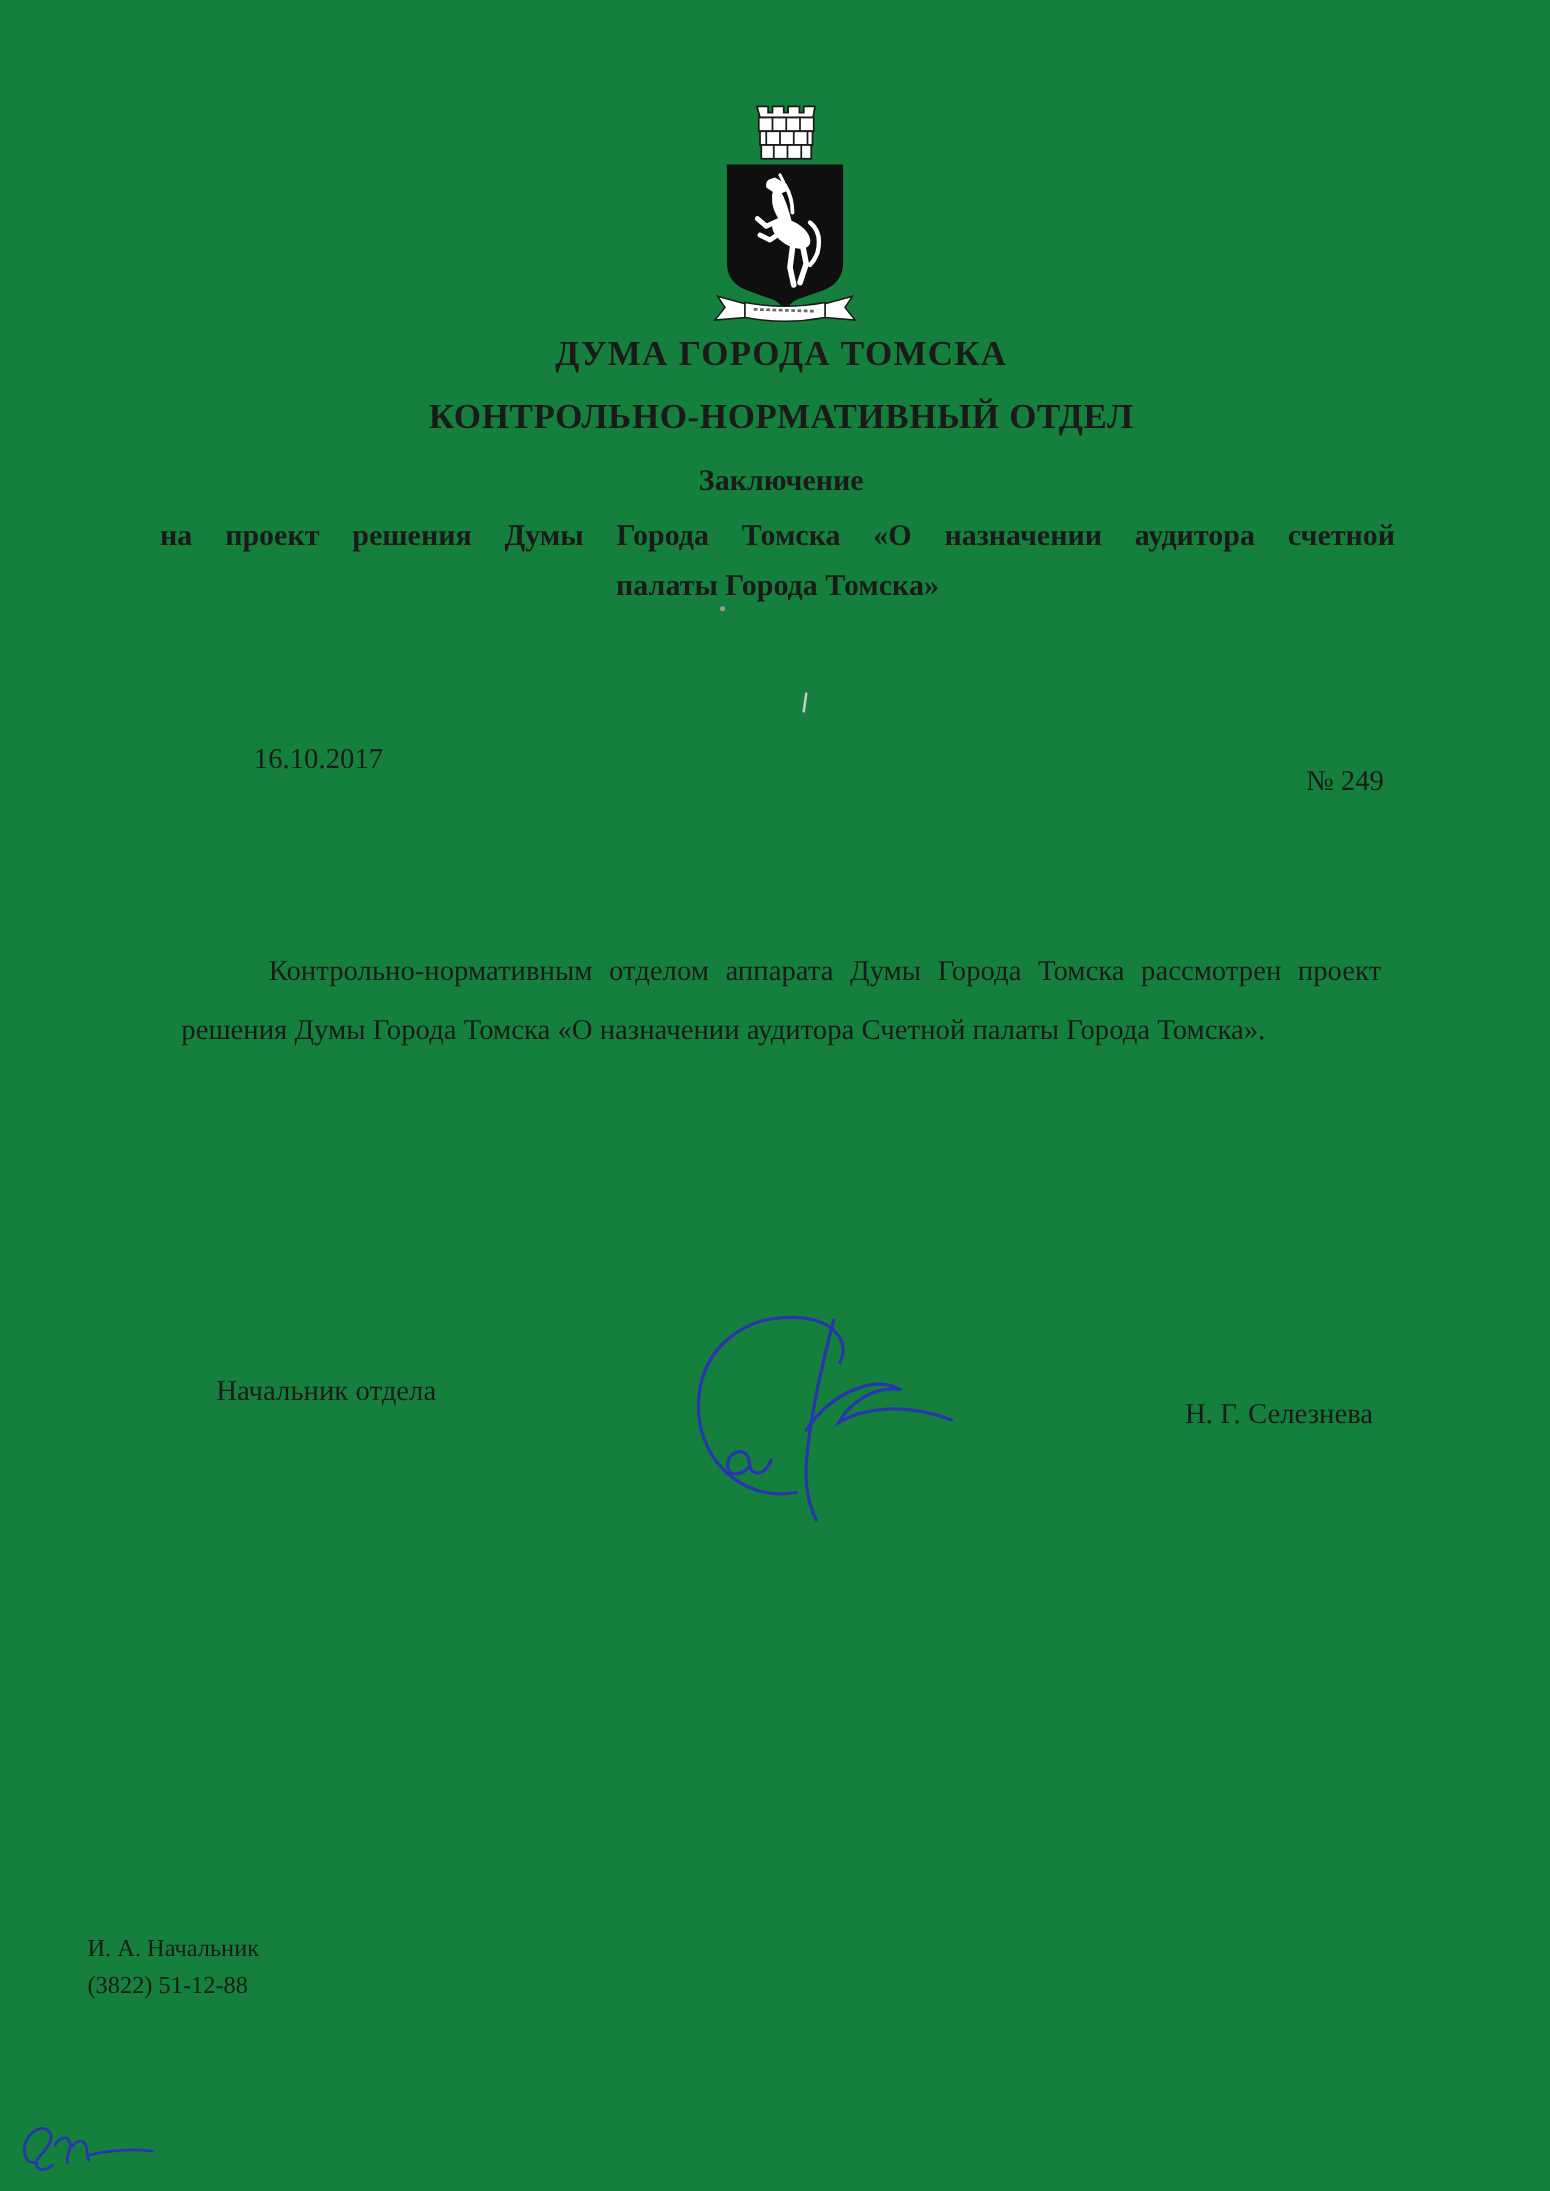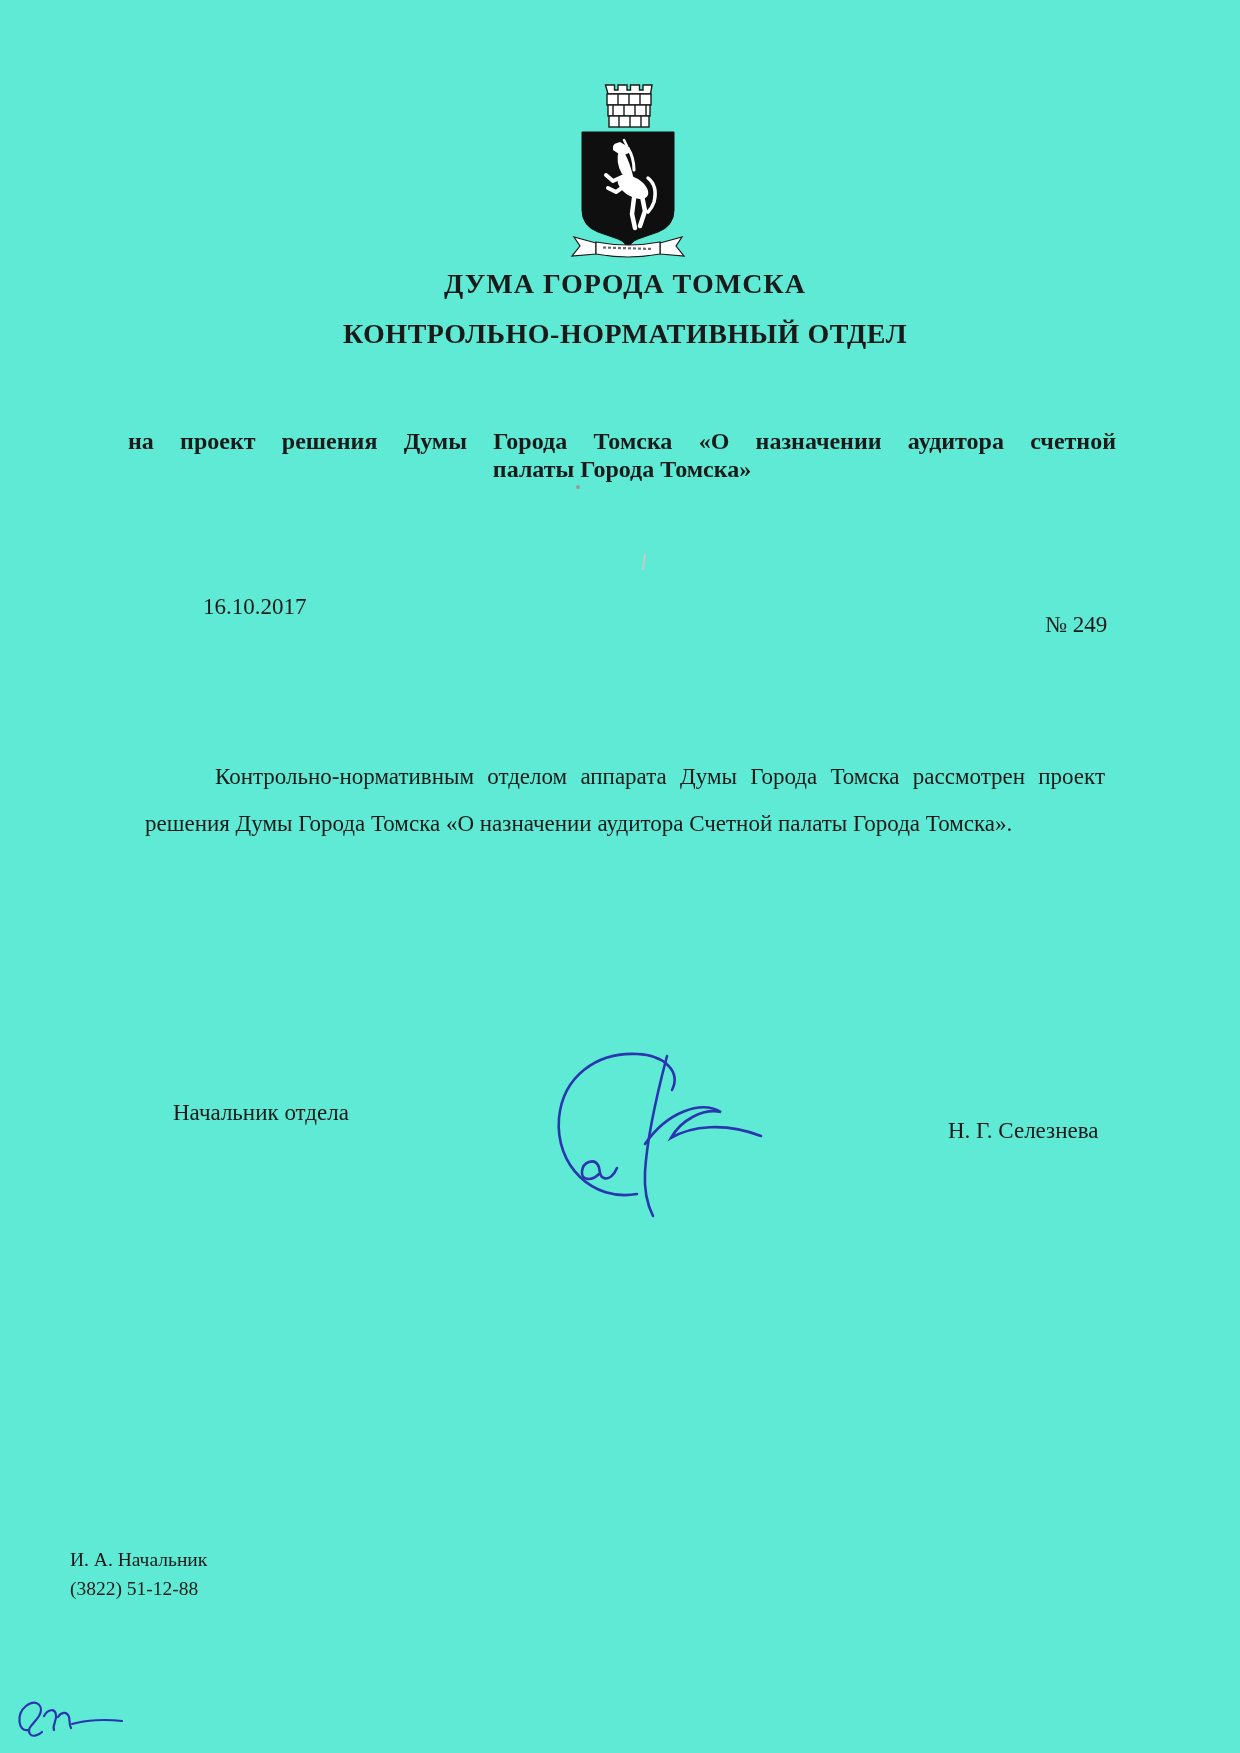--- a/index.html
+++ b/index.html
@@ -7,7 +7,7 @@
     position:relative;
     width:1240px;height:1753px;
     margin:0 auto;
-    background:#5eead4;
+    background:#15803d;
     font-family:"Liberation Serif", serif;
     color:#1a1a1a;
     overflow:hidden;

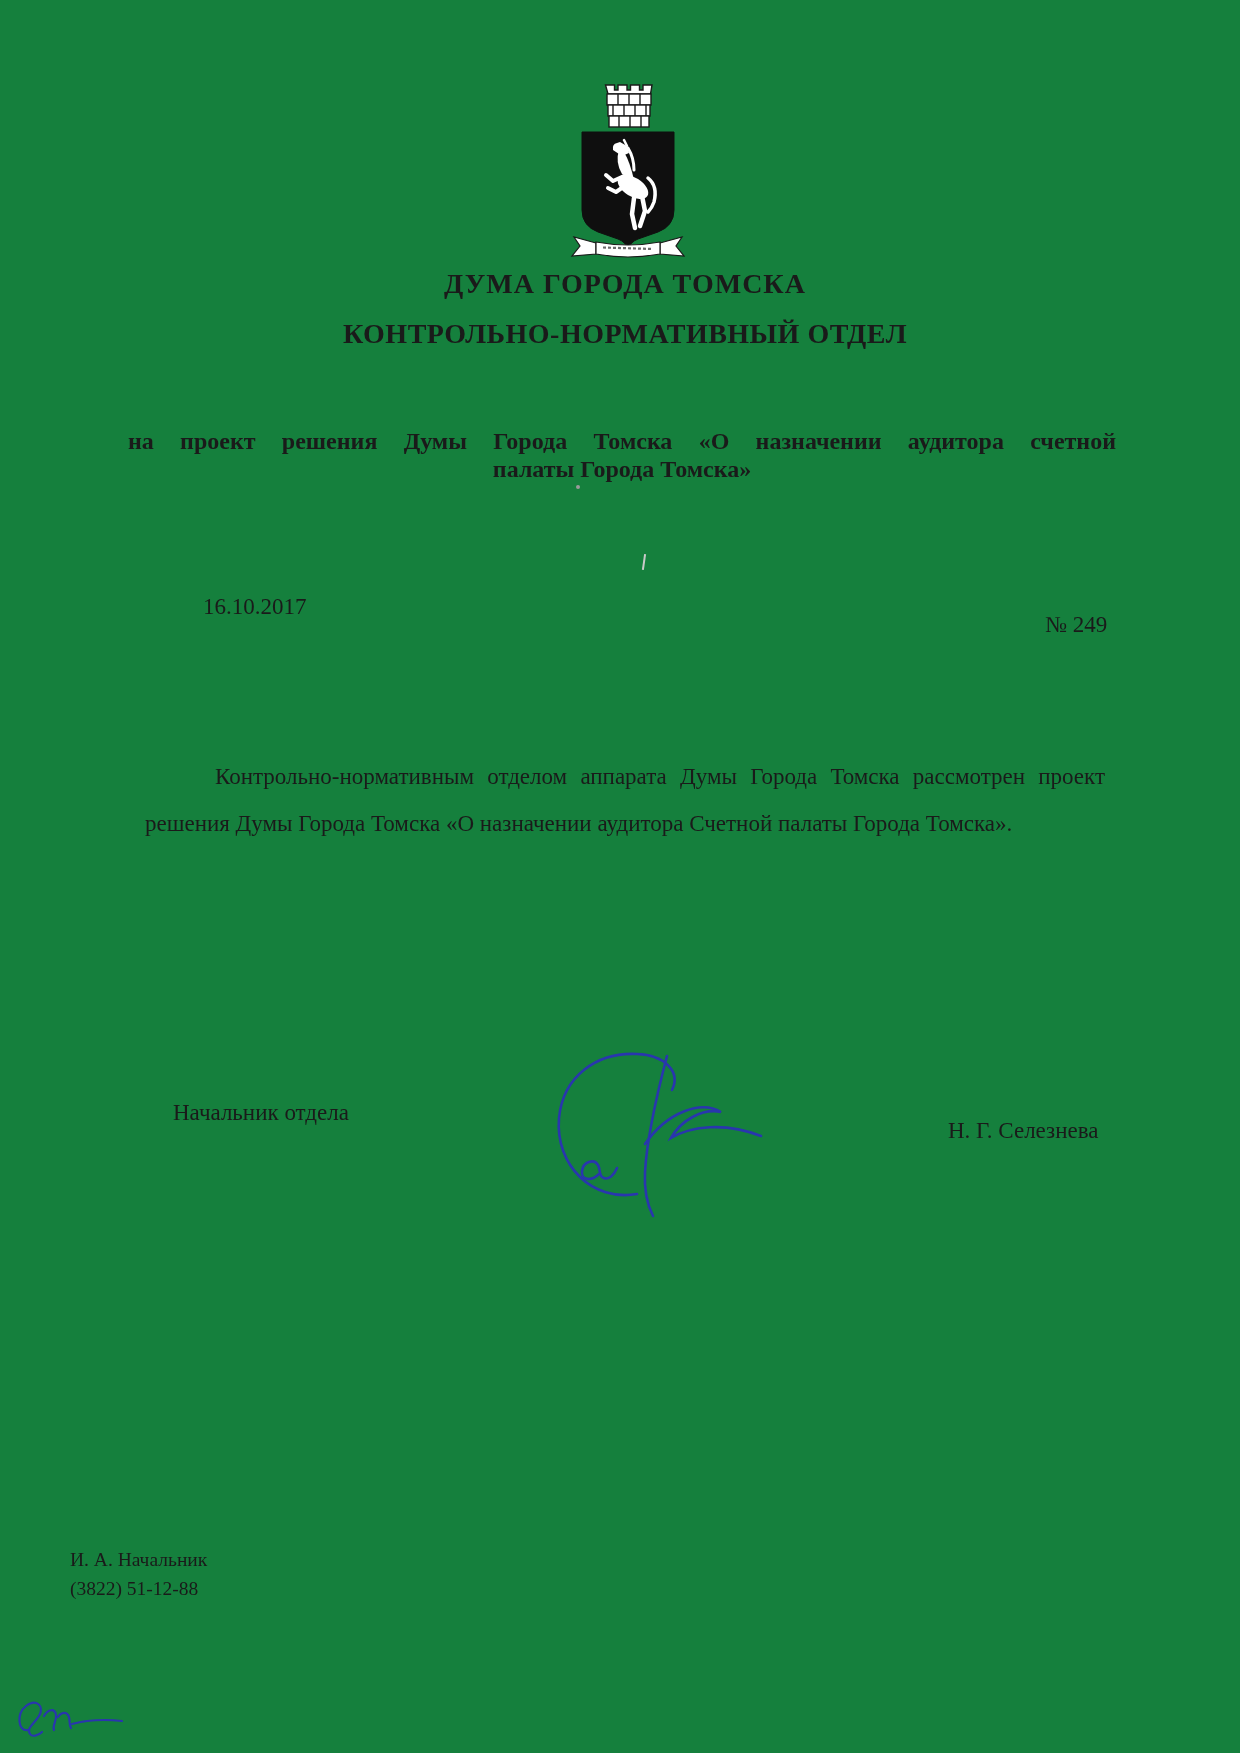--- a/index.html
+++ b/index.html
@@ -82,6 +82,7 @@
 
   <div class="abs org-line1 center bold">ДУМА ГОРОДА ТОМСКА</div>
   <div class="abs org-line2 center bold">КОНТРОЛЬНО-НОРМАТИВНЫЙ ОТДЕЛ</div>
+  <div class="abs doc-type center bold">Заключение</div>
   <div class="abs subject-line1">на проект решения Думы Города Томска «О назначении аудитора счетной</div>
   <div class="abs subject-line2">палаты Города Томска»</div>
 

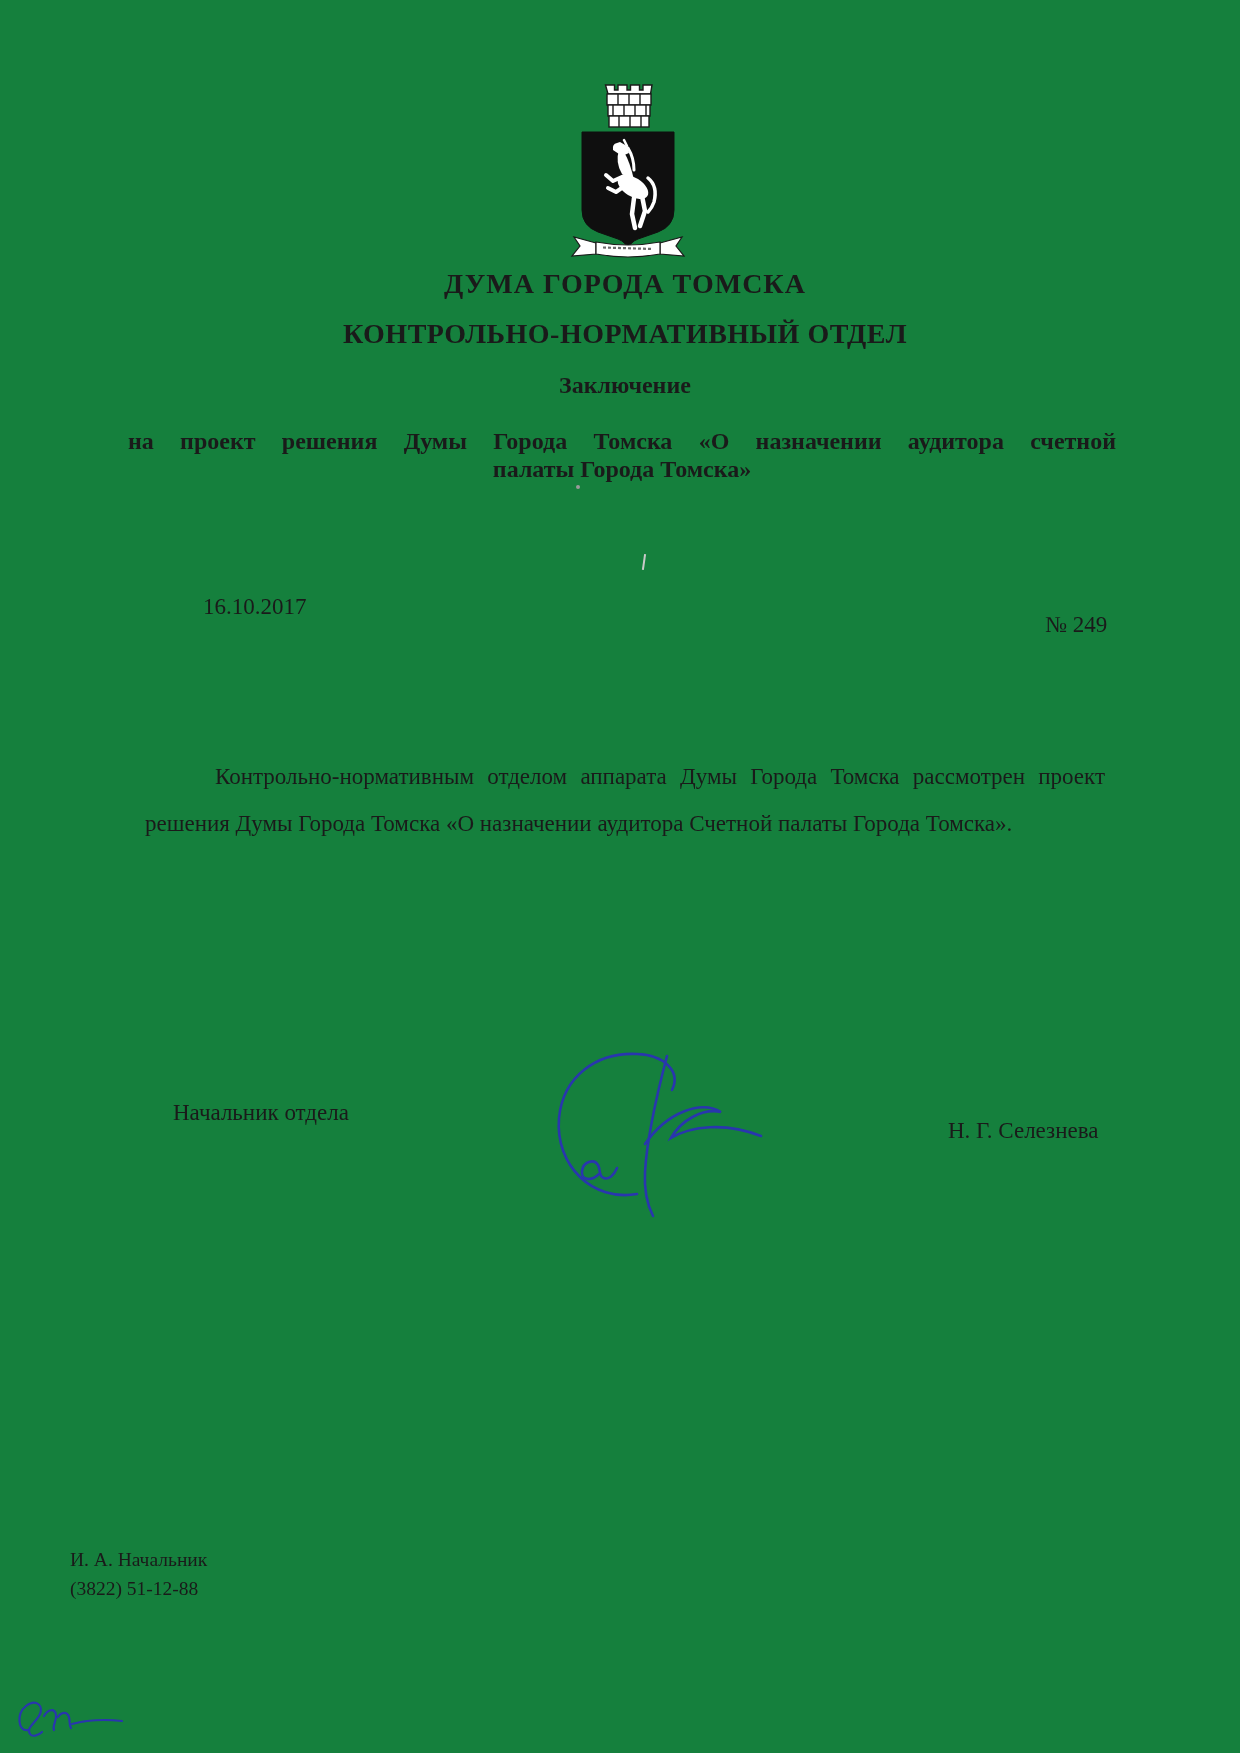--- a/index.html
+++ b/index.html
@@ -19,7 +19,7 @@
   .org-line1{left:130px;top:268px;width:990px;font-size:28px;letter-spacing:1px;}
   .org-line2{left:130px;top:318px;width:990px;font-size:28px;letter-spacing:.5px;}
   .doc-type{left:130px;top:372px;width:990px;font-size:24px;}
-  .subject-line1{left:128px;top:416px;width:988px;font-size:24px;font-weight:bold;text-align:justify;text-align-last:justify;white-space:normal;margin-top:12px;}
+  .subject-line1{left:128px;top:416px;width:988px;font-size:24px;font-weight:bold;text-align:justify;text-align-last:justify;white-space:normal;}
   .subject-line2{left:128px;top:456px;width:988px;font-size:24px;font-weight:bold;text-align:center;}
 
   .doc-date{left:203px;top:594px;font-size:23px;}

